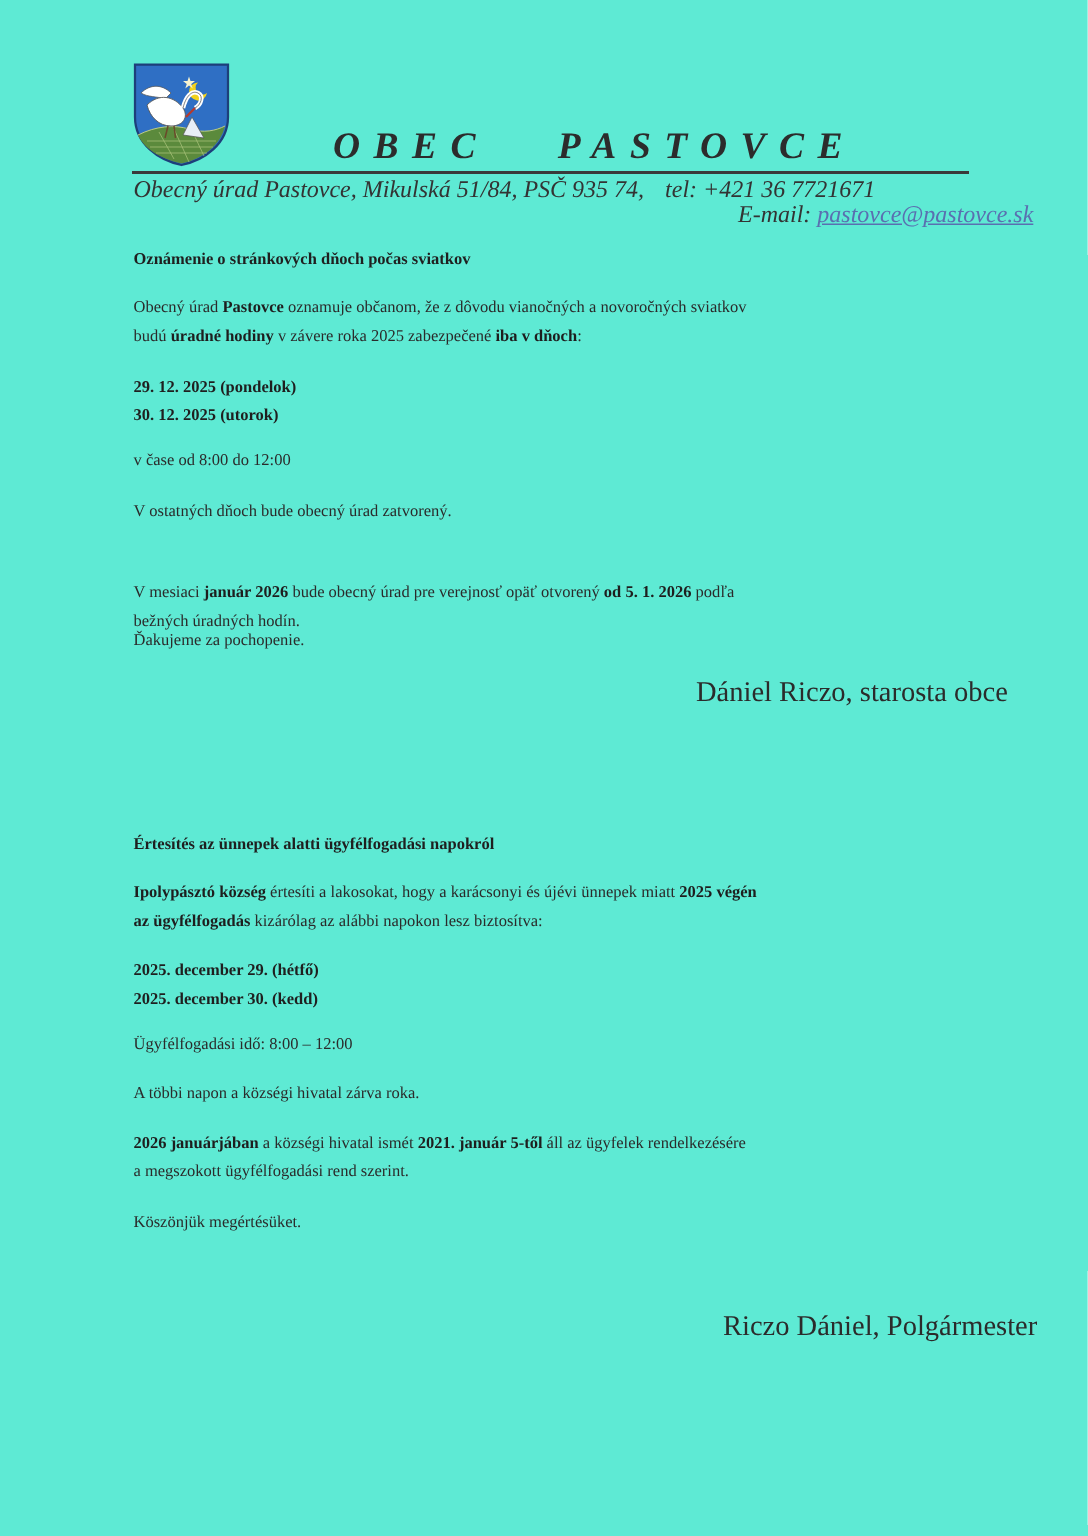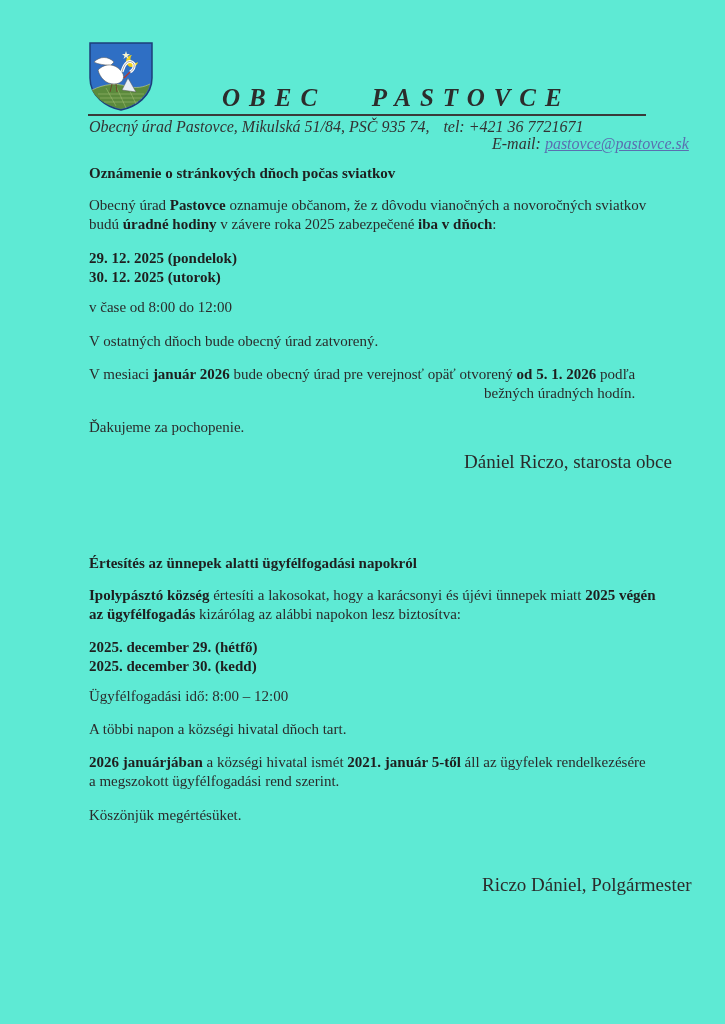--- a/index.html
+++ b/index.html
@@ -29,7 +29,7 @@
     .letterhead-address .mail { position: absolute; left: 403px; top: 17px; }
     .letterhead-address .mail a { color: #5a6fb0; text-decoration: underline; }
 
-    .text { position: absolute; left: 89px; font-size: 15px; line-height: 18.5px; color: #2b2b2b; white-space: nowrap; }
+    .text { position: absolute; left: 89px; font-size: 11px; line-height: 18.5px; color: #2b2b2b; white-space: nowrap; }
     .text b { font-weight: bold; color: #1e1e1e; }
     .heading { font-weight: bold; color: #1f1f1f; }
     .sig { position: absolute; font-size: 19px; color: #2b2b2b; white-space: nowrap; }

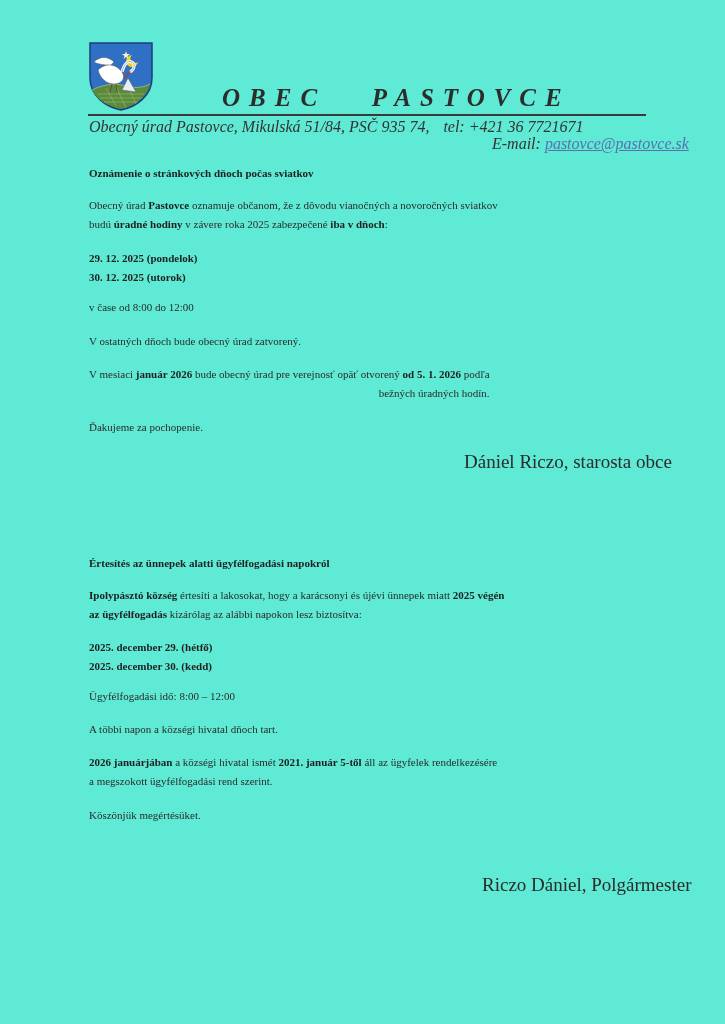--- a/index.html
+++ b/index.html
@@ -87,7 +87,7 @@
   <div class="text" style="top:298px;">v čase od 8:00 do 12:00</div>
   <div class="text" style="top:332px;">V ostatných dňoch bude obecný úrad zatvorený.</div>
 
-  <div class="text" style="top:365px;text-align:right;">
+  <div class="text" style="top:386px;">
     <div><span>V mesiaci </span><b>január 2026</b><span> bude obecný úrad pre verejnosť opäť otvorený </span><b>od 5. 1. 2026</b><span> podľa</span></div>
     <div>bežných úradných hodín.</div>
   </div>

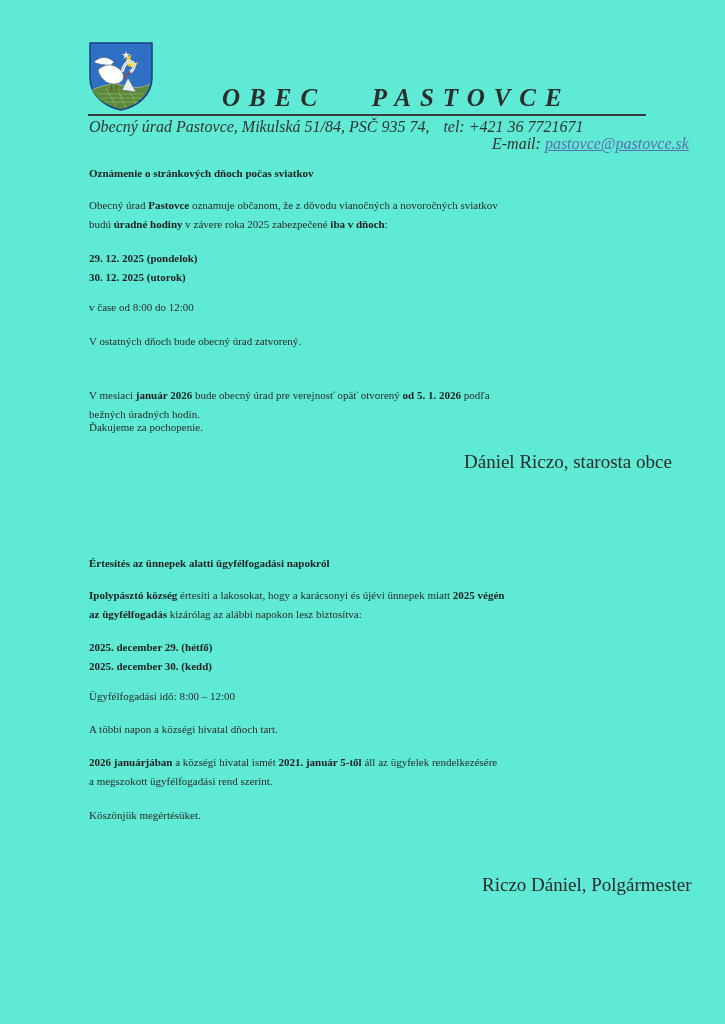--- a/index.html
+++ b/index.html
@@ -108,7 +108,7 @@
   </div>
 
   <div class="text" style="top:687px;">Ügyfélfogadási idő: 8:00 – 12:00</div>
-  <div class="text" style="top:720px;">A többi napon a községi hivatal dňoch tart.</div>
+  <div class="text" style="top:720px;">A többi napon a községi hivatal zárva roka.</div>
 
   <div class="text" style="top:753px;">
     <div><b>2026 januárjában</b><span> a községi hivatal ismét </span><b>2021. január 5-től</b><span> áll az ügyfelek rendelkezésére</span></div>

